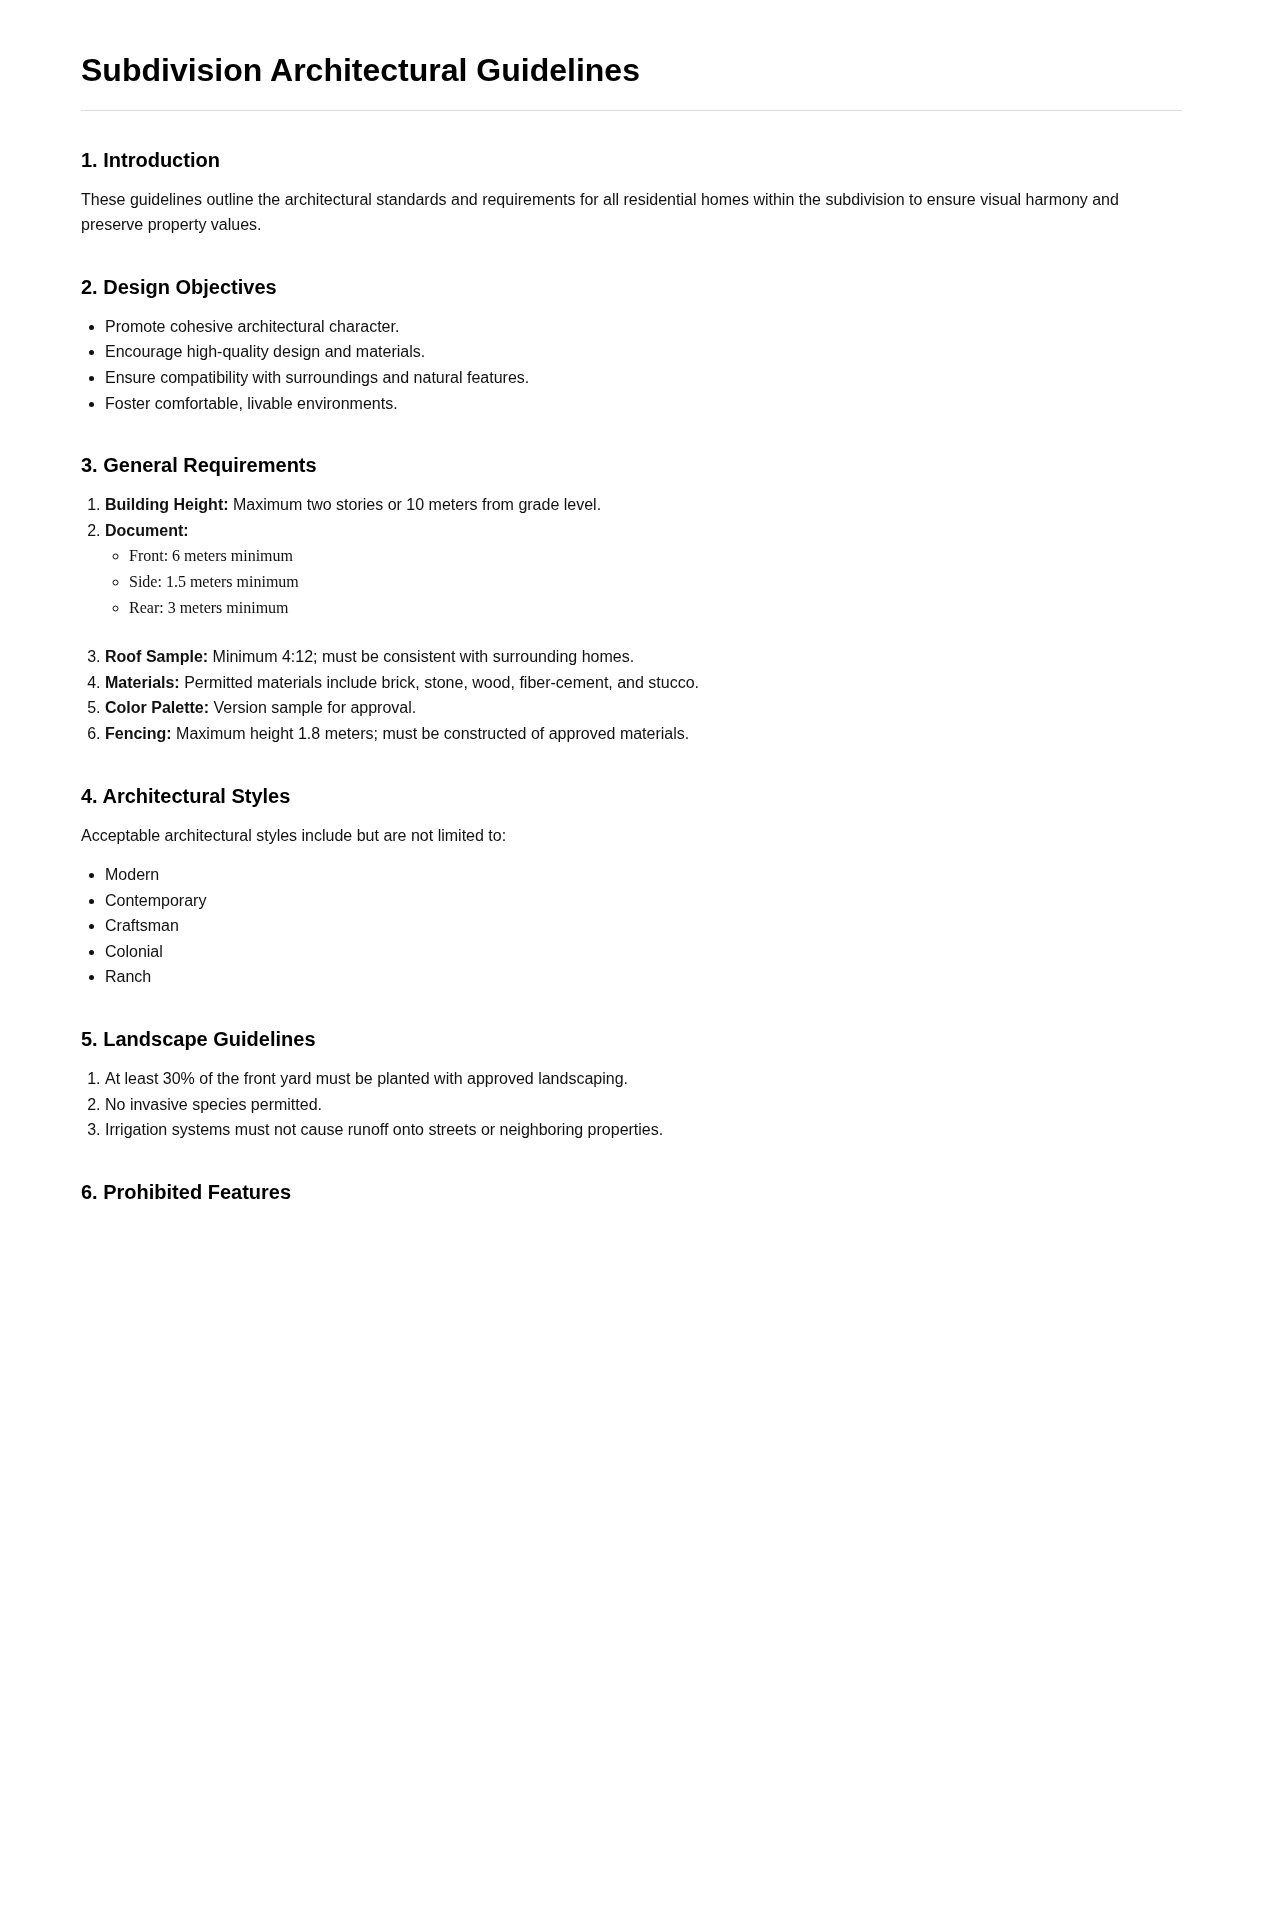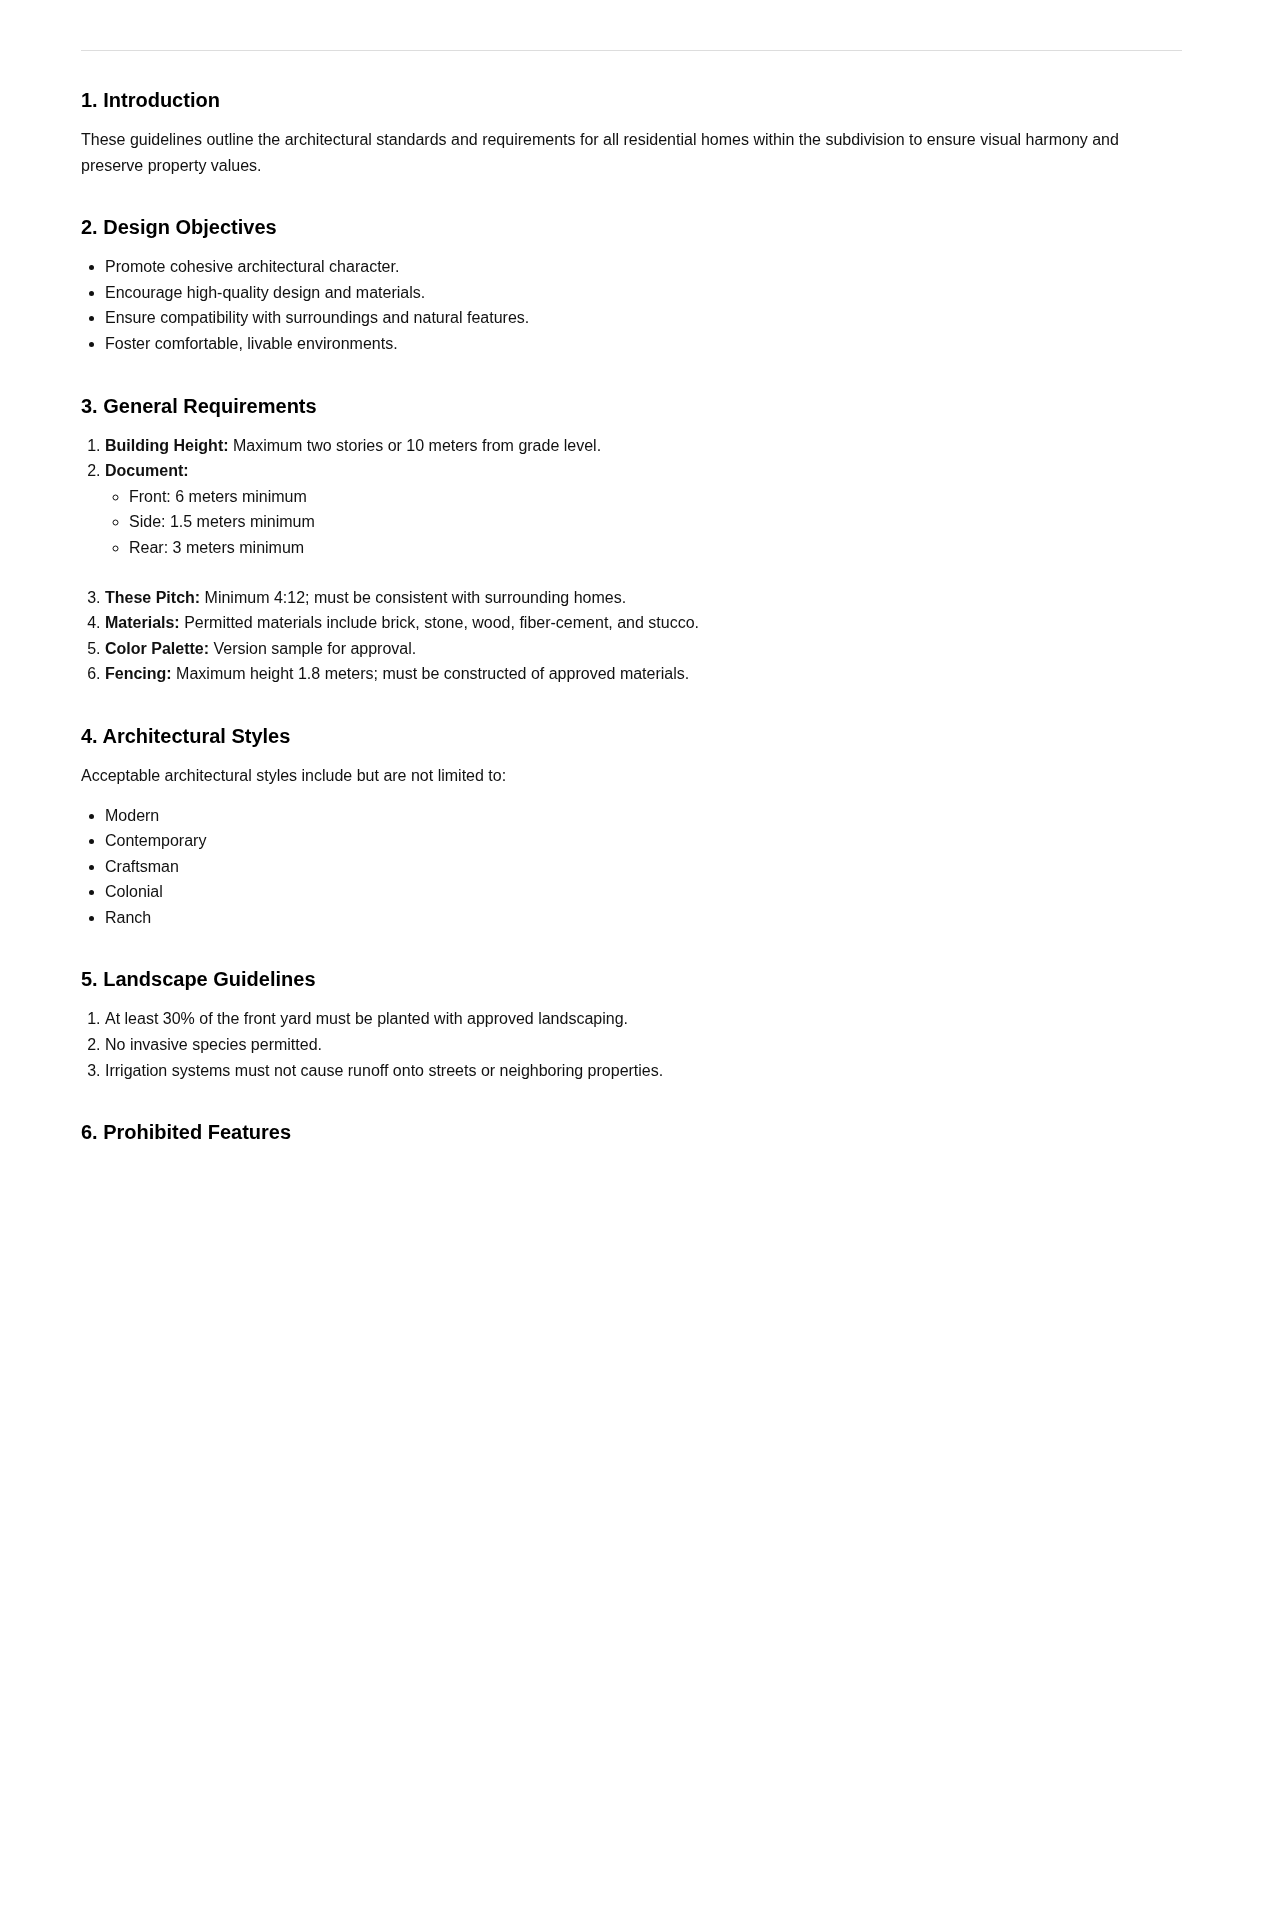--- a/index.html
+++ b/index.html
@@ -62,6 +62,7 @@
 <body>
 
 <div class="page">
+  <h1>Subdivision Architectural Guidelines</h1>
   <hr>
 
   <section>

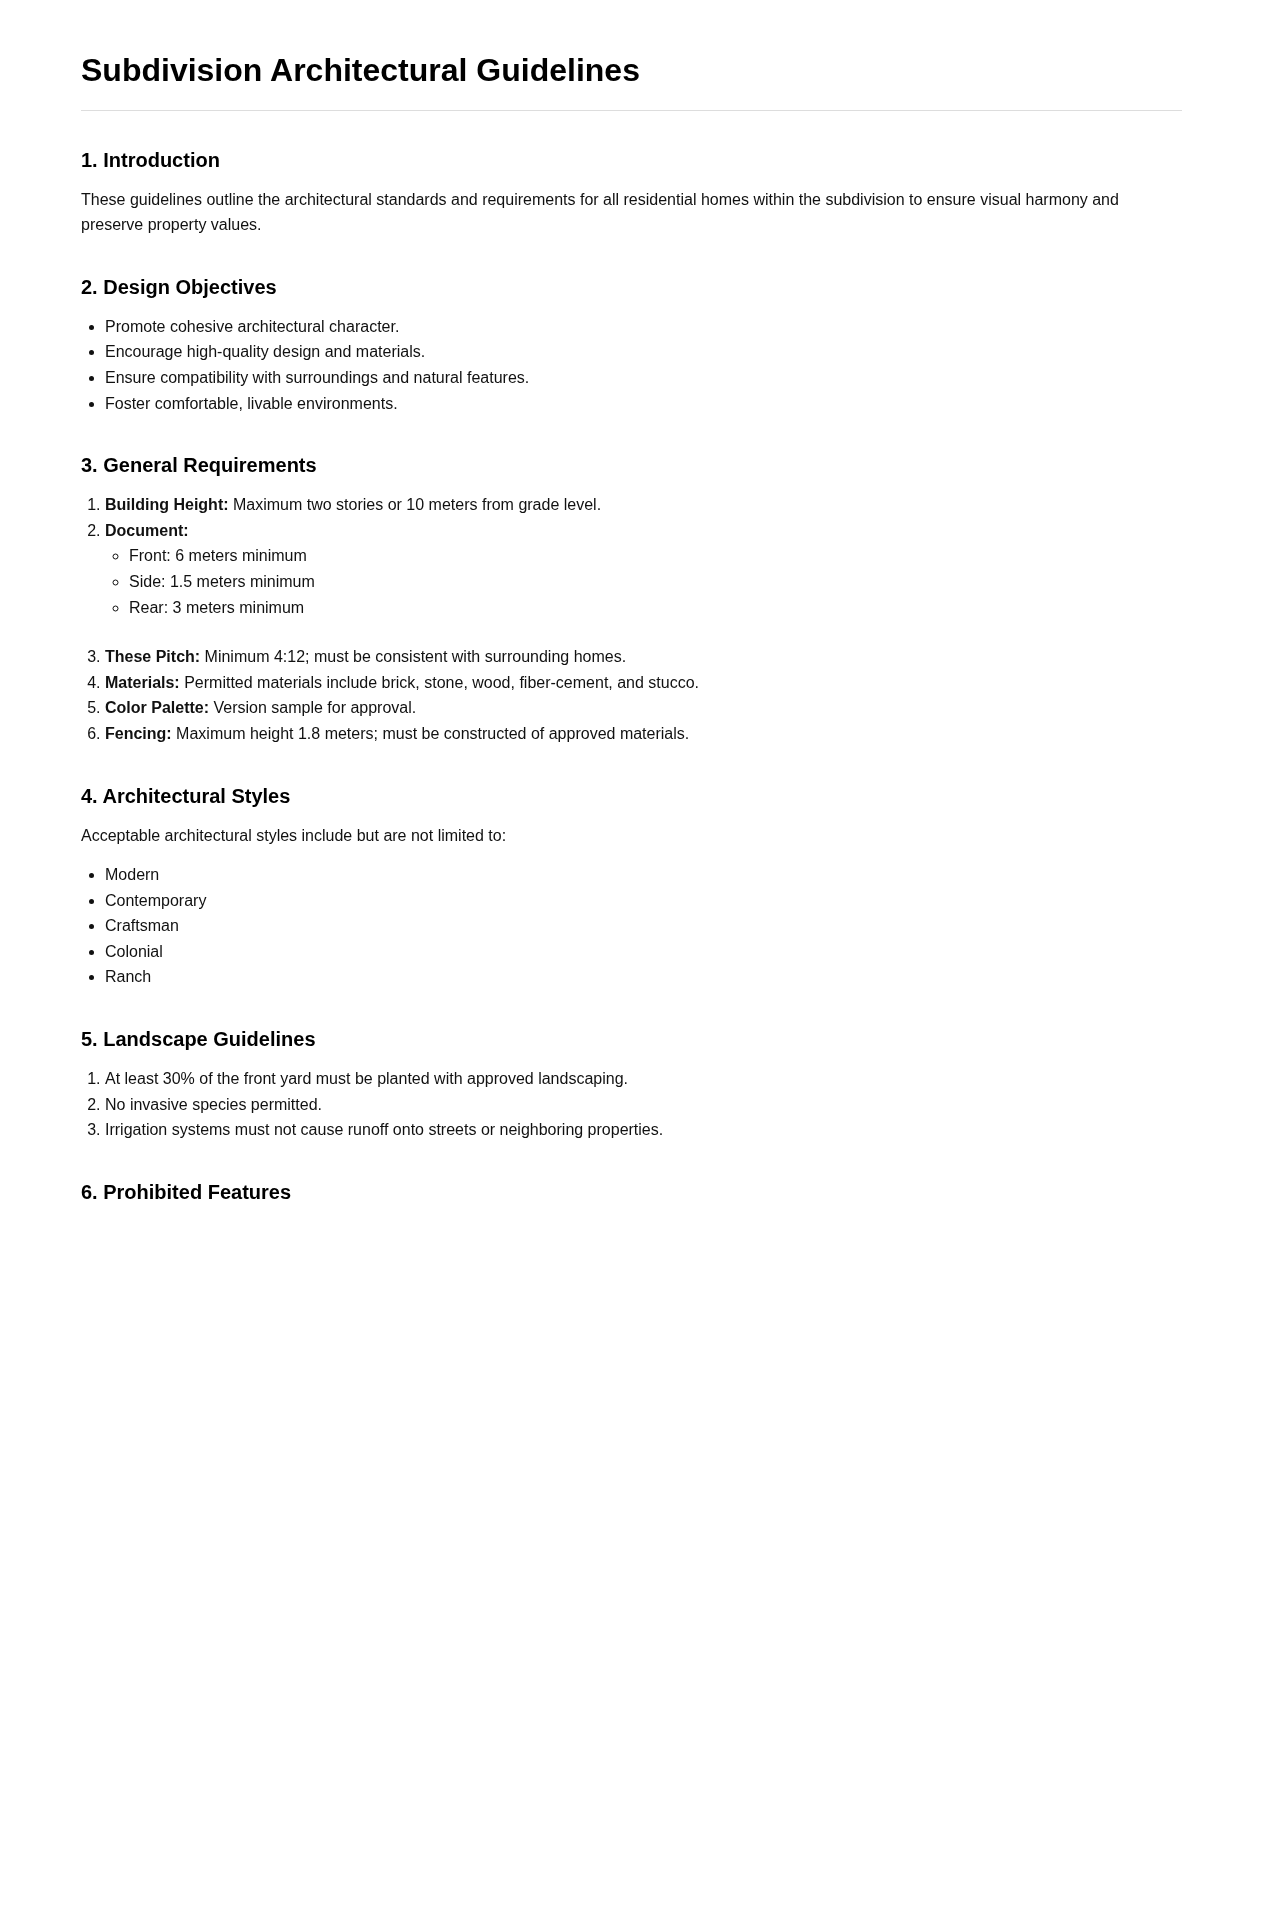--- a/index.html
+++ b/index.html
@@ -54,6 +54,7 @@
       list-style: circle;
       padding-left: 24px;
       margin: 0 0 24px 0;
+      font-family: Liberation Serif, serif;
     }
     li { margin: 0; }
     li b { font-weight: bold; }

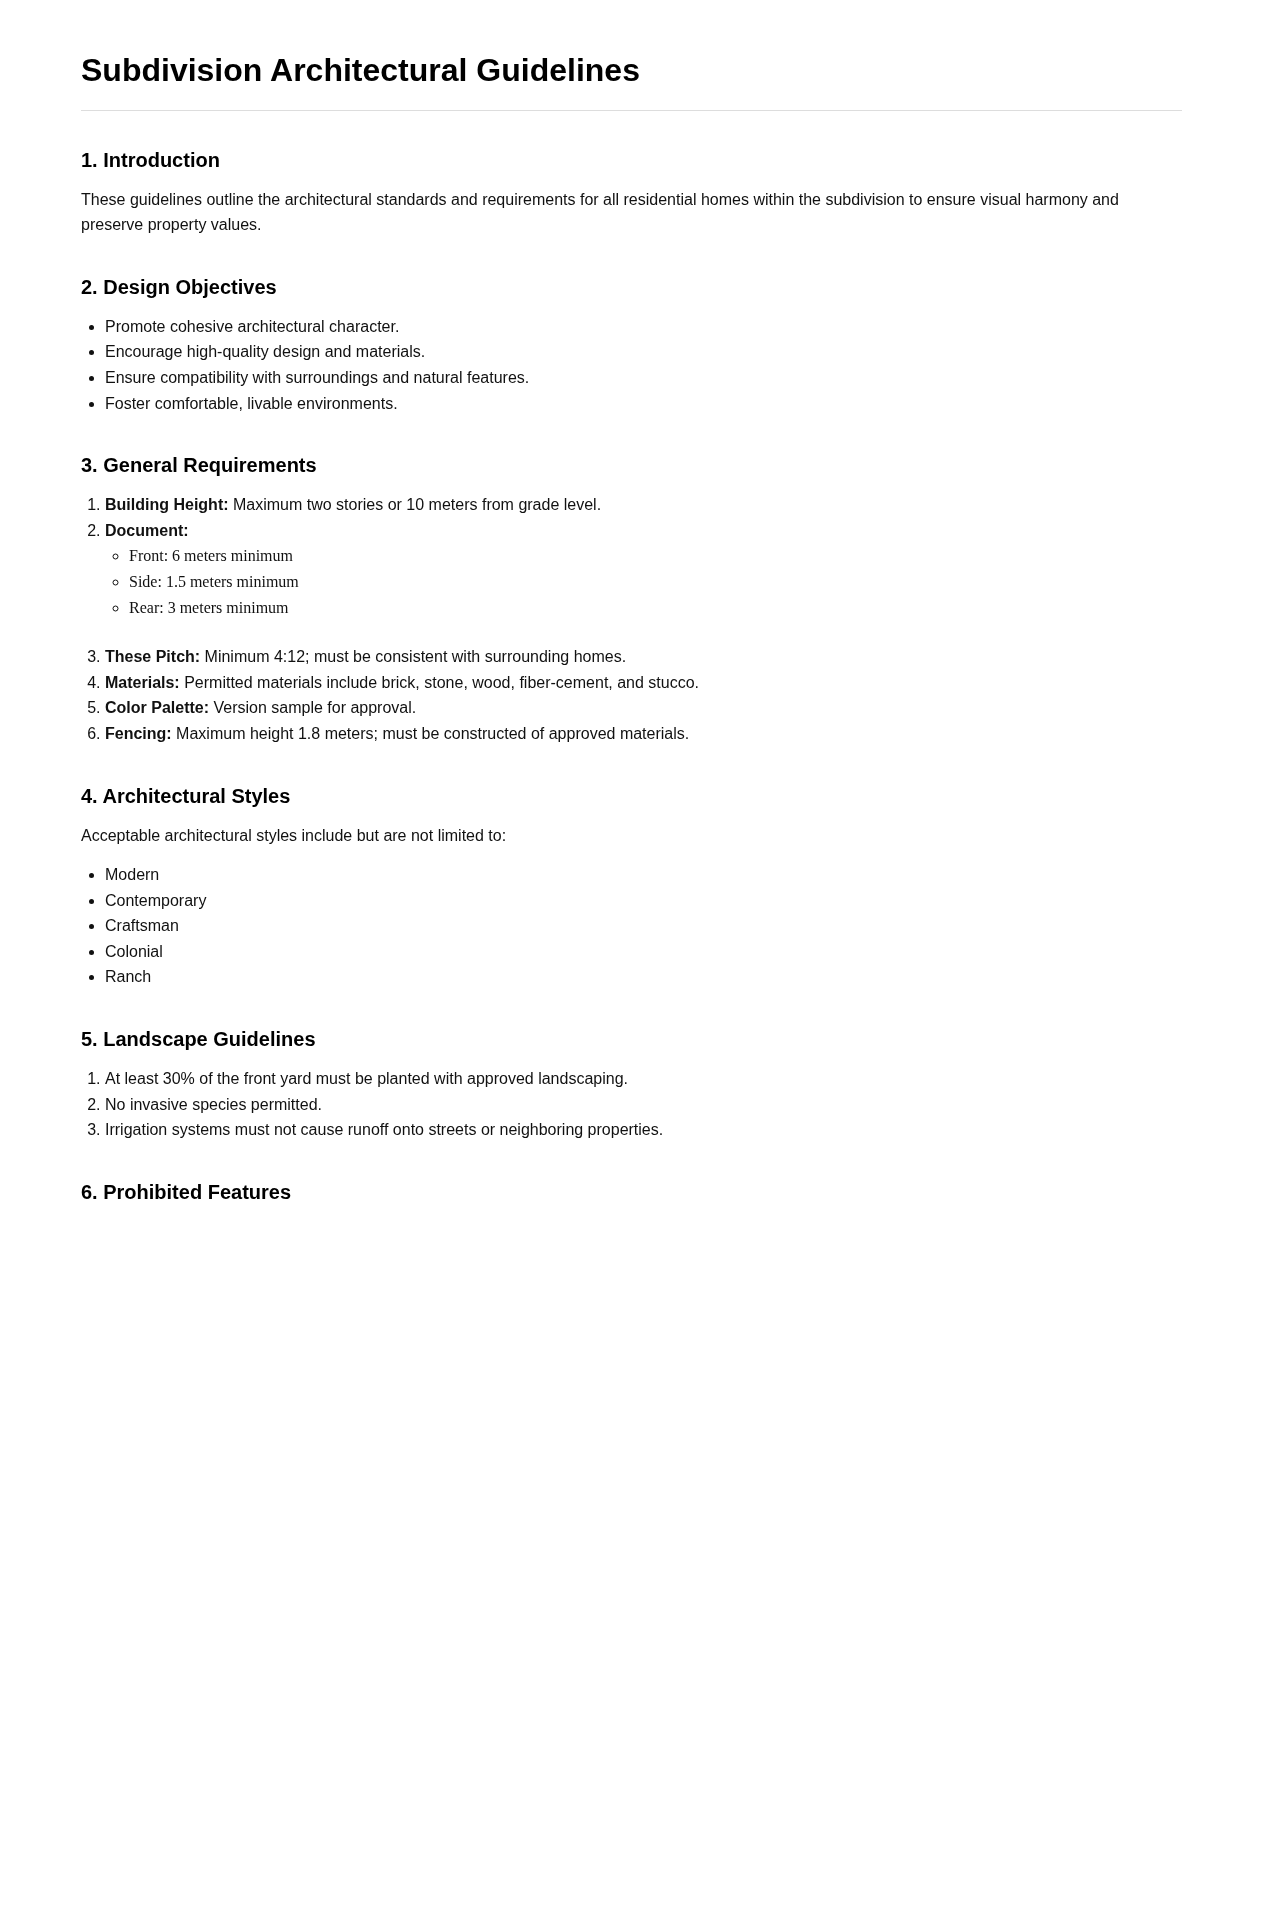--- a/index.html
+++ b/index.html
@@ -92,7 +92,7 @@
           <li>Rear: 3 meters minimum</li>
         </ul>
       </li>
-      <li><b>These Pitch:</b><span> Minimum 4:12; must be consistent with surrounding homes.</span></li>
+      <li><b>Roof Sample:</b><span> Minimum 4:12; must be consistent with surrounding homes.</span></li>
       <li><b>Materials:</b><span> Permitted materials include brick, stone, wood, fiber-cement, and stucco.</span></li>
       <li><b>Color Palette:</b><span> Version sample for approval.</span></li>
       <li><b>Fencing:</b><span> Maximum height 1.8 meters; must be constructed of approved materials.</span></li>

